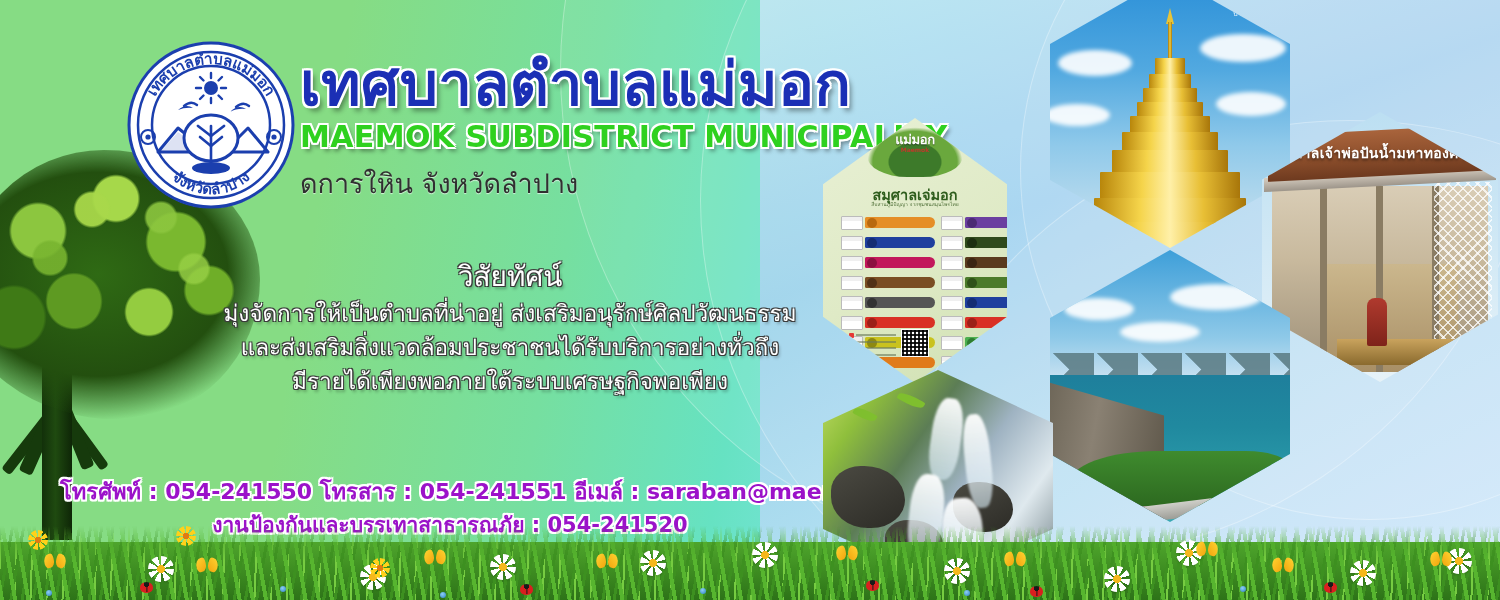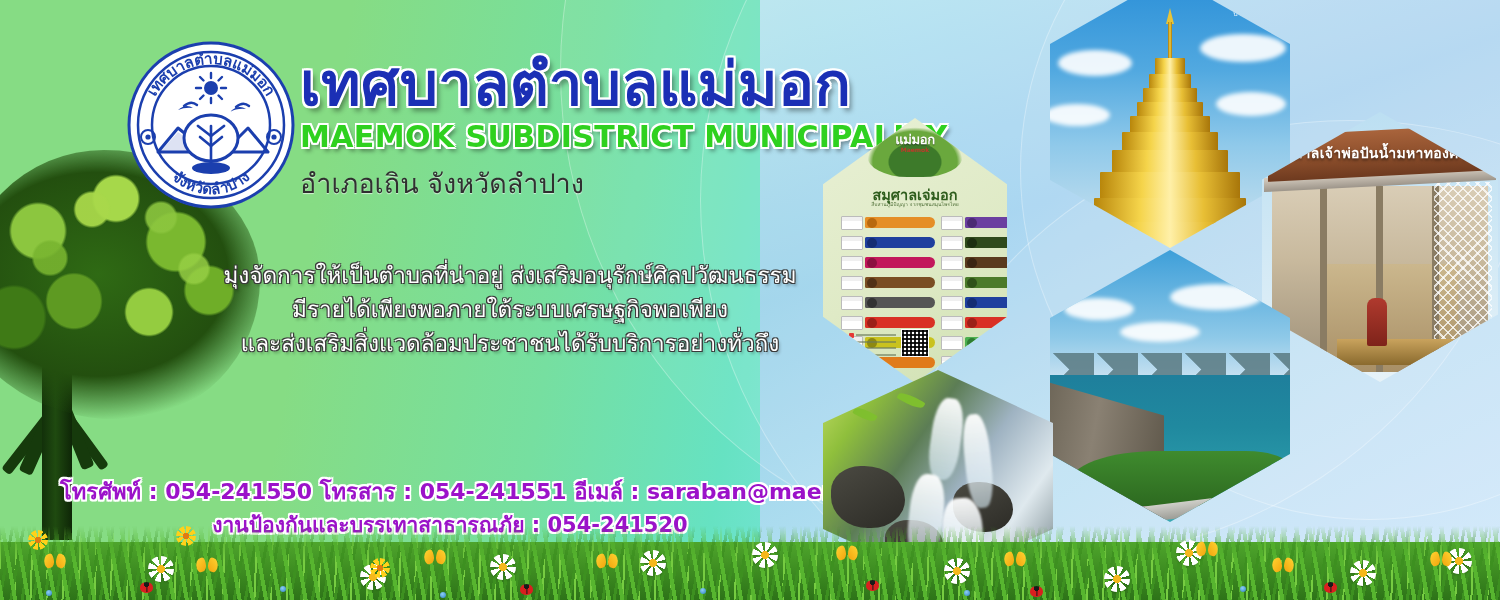--- a/index.html
+++ b/index.html
@@ -461,7 +461,7 @@
   <div class="title-block">
     <div class="title-th">เทศบาลตำบลแม่มอก</div>
     <div class="title-en">MAEMOK SUBDISTRICT MUNICIPALITY</div>
-    <div class="title-sub">อำเภอเถิน จังหวัดลำปาง</div>
+    <div class="title-sub">ดการใหิน จังหวัดลำปาง</div>
   </div>
 
   <div class="vision">

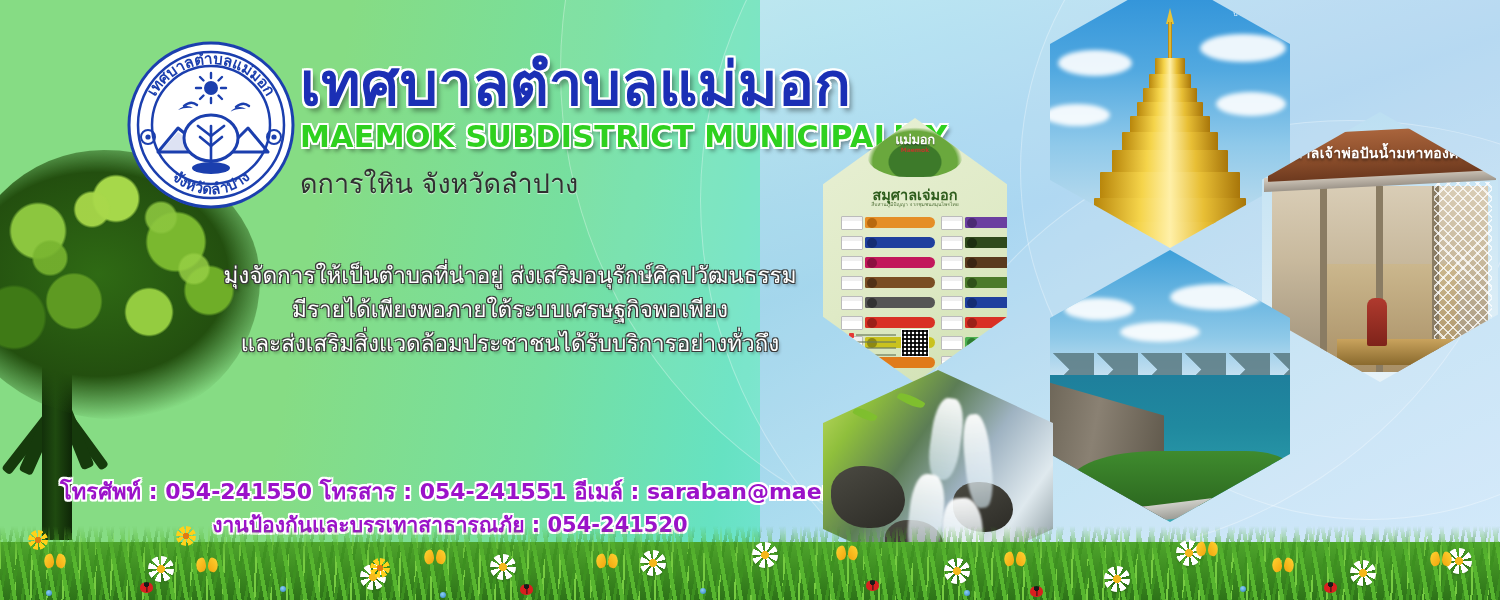--- a/index.html
+++ b/index.html
@@ -465,6 +465,7 @@
   </div>
 
   <div class="vision">
+    <div class="vision-heading">วิสัยทัศน์</div>
     <div class="vision-line">มุ่งจัดการให้เป็นตำบลที่น่าอยู่ ส่งเสริมอนุรักษ์ศิลปวัฒนธรรม</div>
     <div class="vision-line">มีรายได้เพียงพอภายใต้ระบบเศรษฐกิจพอเพียง</div>
     <div class="vision-line">และส่งเสริมสิ่งแวดล้อมประชาชนได้รับบริการอย่างทั่วถึง</div>

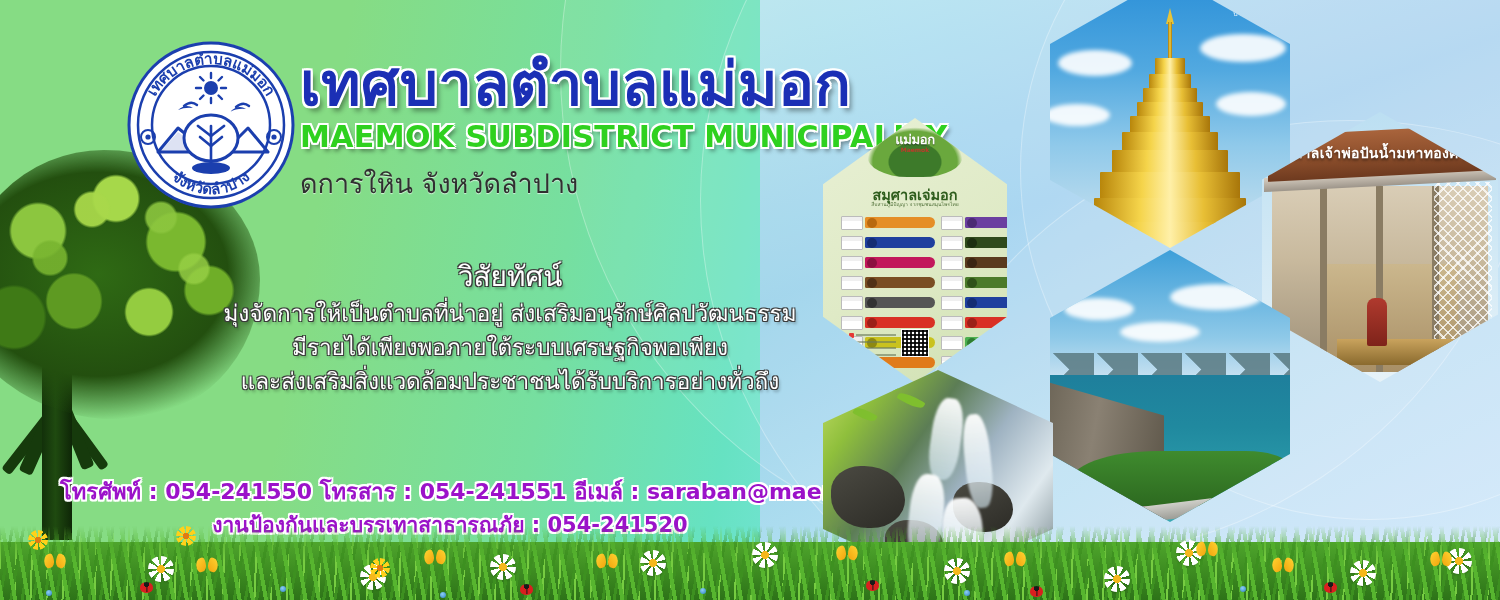--- a/index.html
+++ b/index.html
@@ -467,8 +467,8 @@
   <div class="vision">
     <div class="vision-heading">วิสัยทัศน์</div>
     <div class="vision-line">มุ่งจัดการให้เป็นตำบลที่น่าอยู่ ส่งเสริมอนุรักษ์ศิลปวัฒนธรรม</div>
+    <div class="vision-line">และส่งเสริมสิ่งแวดล้อมประชาชนได้รับบริการอย่างทั่วถึง</div>
     <div class="vision-line">มีรายได้เพียงพอภายใต้ระบบเศรษฐกิจพอเพียง</div>
-    <div class="vision-line">และส่งเสริมสิ่งแวดล้อมประชาชนได้รับบริการอย่างทั่วถึง</div>
   </div>
 
   <div class="contact">

